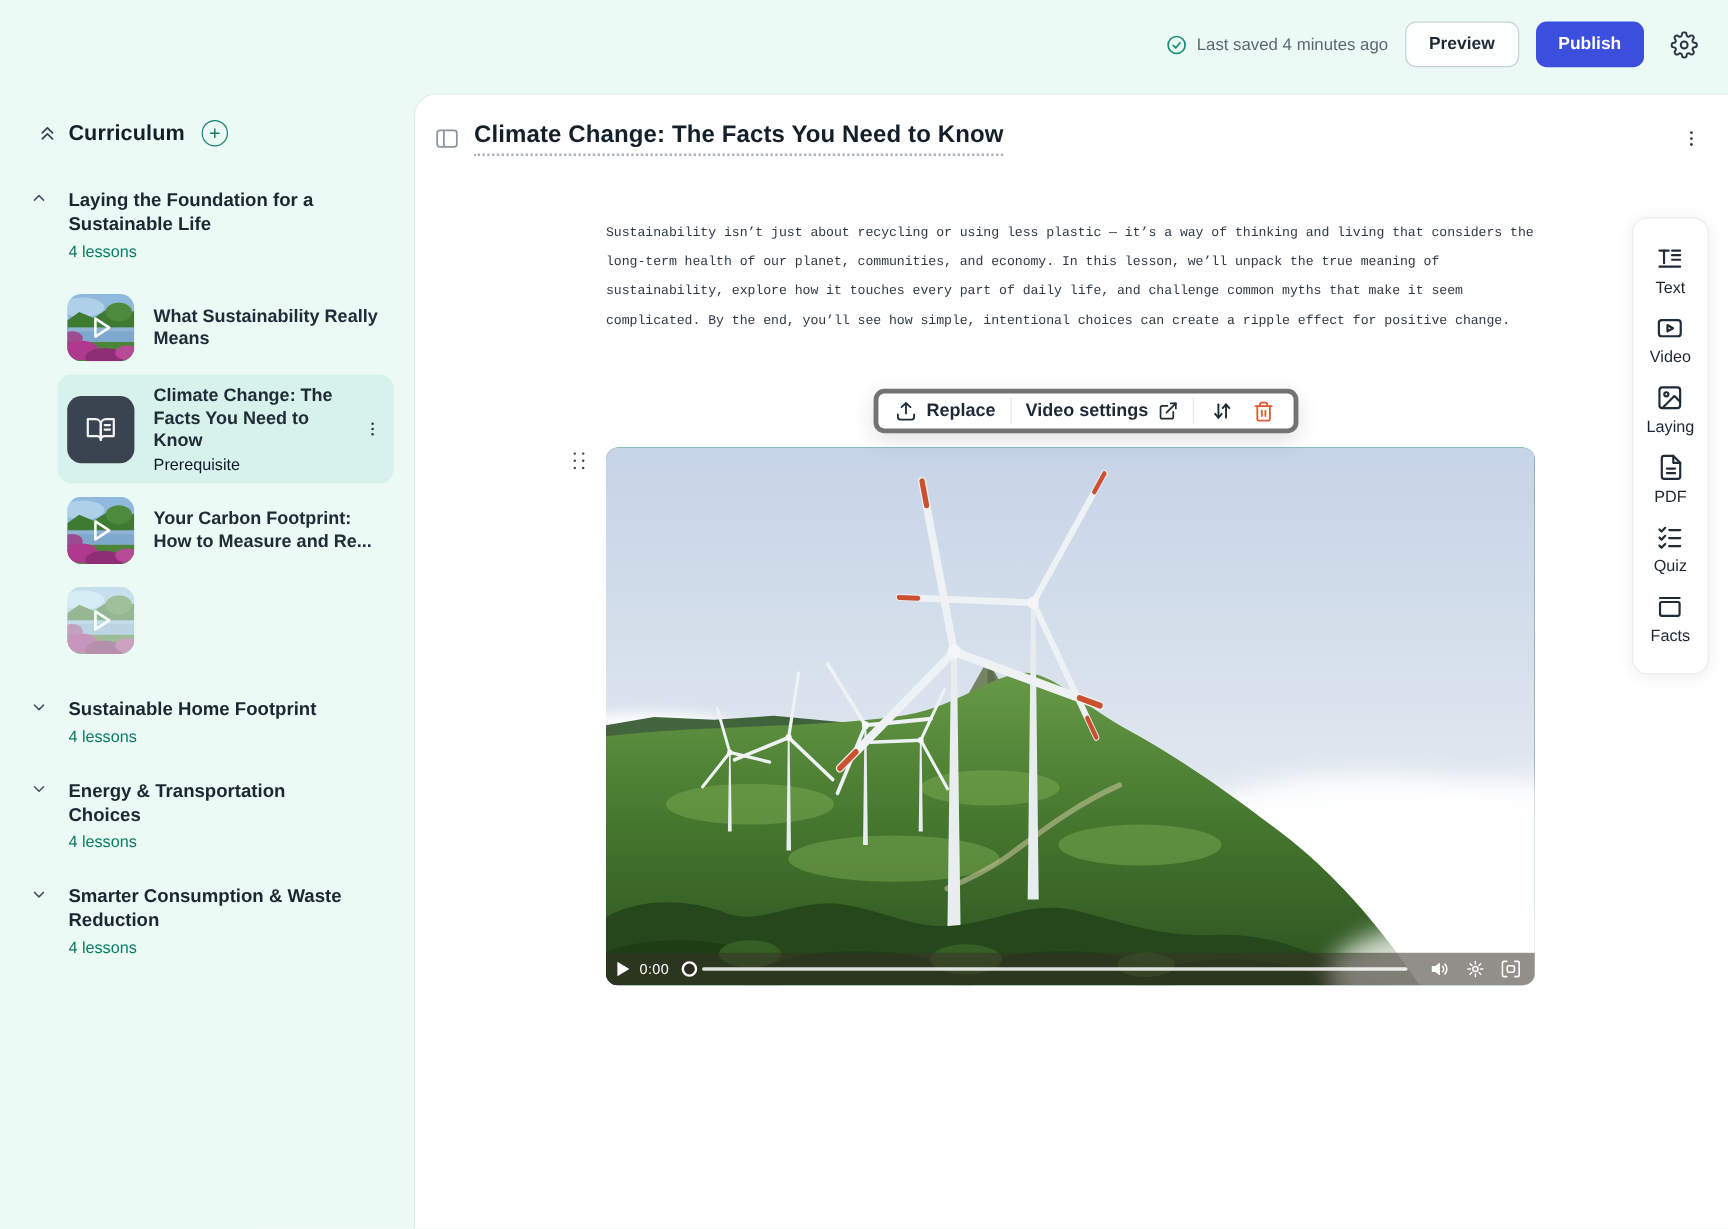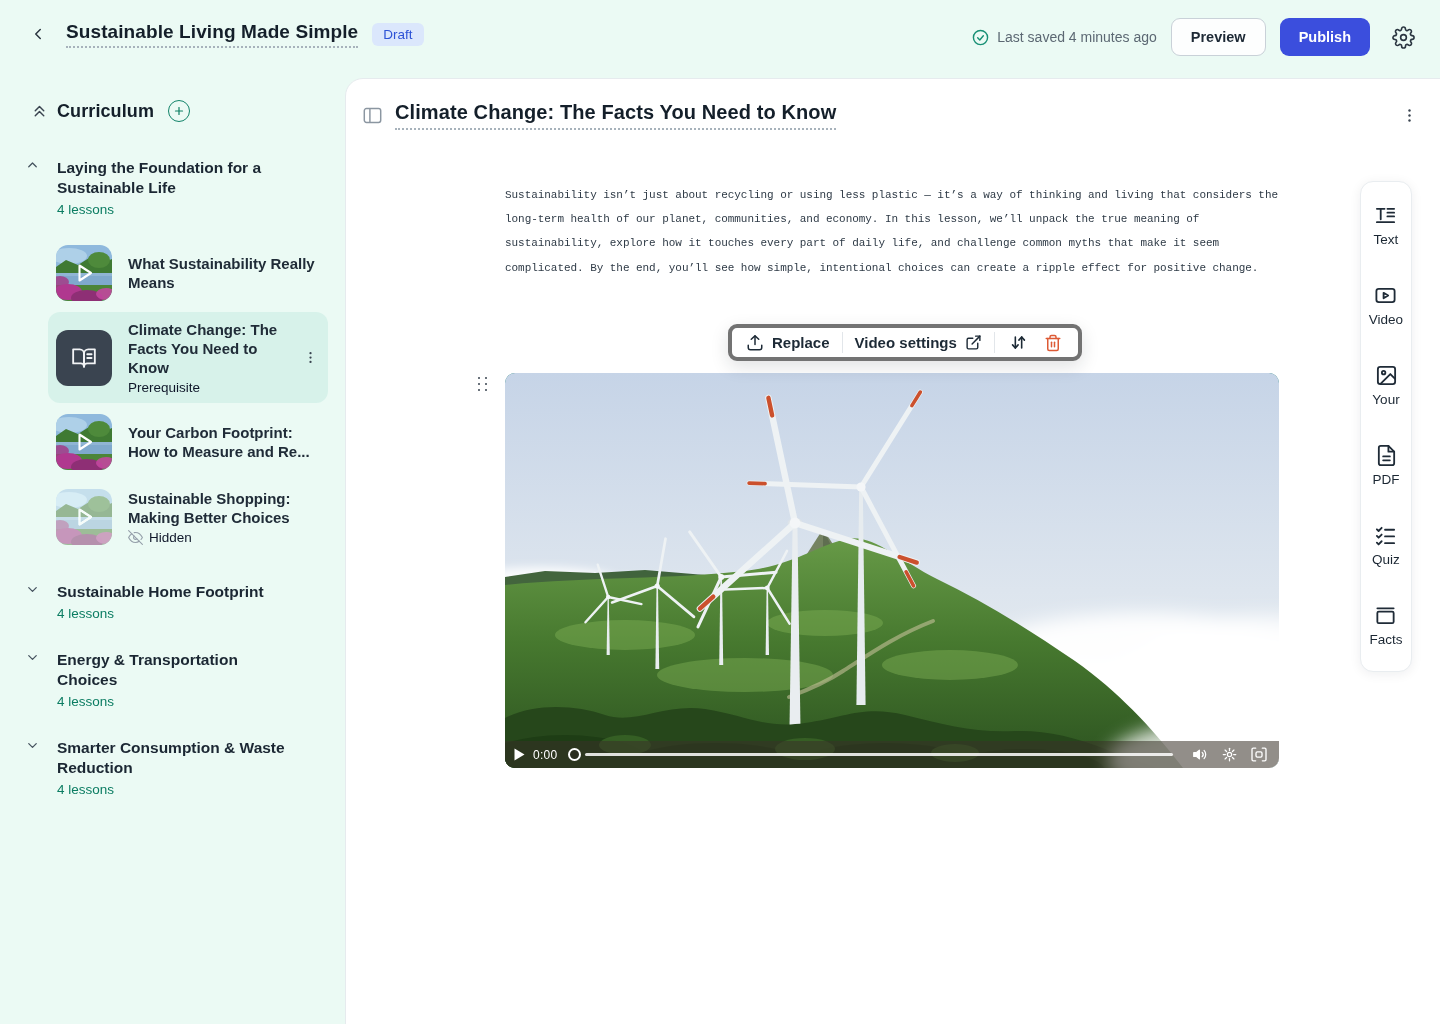--- a/index.html
+++ b/index.html
@@ -95,17 +95,6 @@
 <div class="screen">
 
   <div class="topbar">
-    <div class="topbar-left">
-      <button class="back-btn">
-        <span>
-          <svg width="18" height="18" viewBox="0 0 24 24" fill="none" stroke="currentColor" stroke-width="2" stroke-linecap="round" stroke-linejoin="round">
-              <polyline points="15 18 9 12 15 6"></polyline>
-            </svg>
-        </span>
-      </button>
-      <div class="course-title">Sustainable Living Made Simple</div>
-      <div class="draft-badge">Draft</div>
-    </div>
     <div class="topbar-right">
       <div class="saved-group">
         <span>

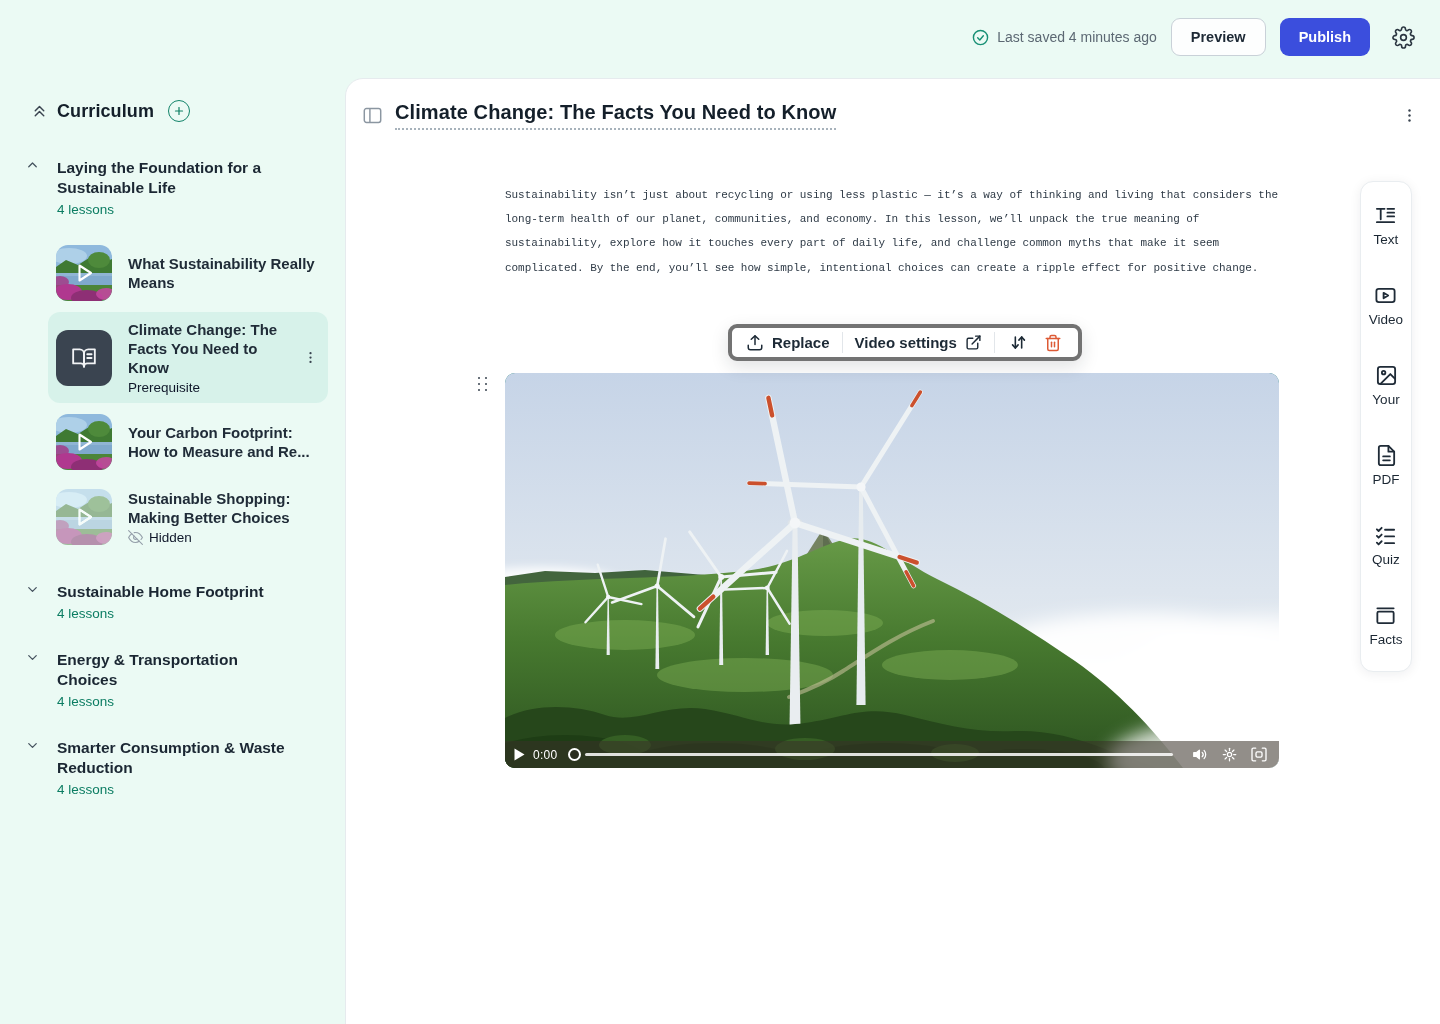--- a/index.html
+++ b/index.html
@@ -83,7 +83,7 @@
   .pb-icon { background:none; border:none; color:#fff; display:flex; cursor:pointer; padding:0 3px; }
 
   
-  .palette { position:absolute; left:1360px; top:181px; width:52px; background:#ffffff; border:1px solid #e9edf0; border-radius:13px; box-shadow:0 2px 12px rgba(16,24,40,.07); padding:22px 0 24px; display:flex; flex-direction:column; align-items:center; gap:37px; z-index:4; }
+  .palette { position:absolute; left:1360px; top:181px; width:64px; background:#ffffff; border:1px solid #e9edf0; border-radius:13px; box-shadow:0 2px 12px rgba(16,24,40,.07); padding:22px 0 24px; display:flex; flex-direction:column; align-items:center; gap:15px; z-index:4; }
   .palette-item { display:flex; flex-direction:column; align-items:center; gap:5px; cursor:pointer; color:#1f2b37; background:none; border:none; font-family:inherit; }
   .palette-label { font-size:13.5px; font-weight:500; color:#1b2733; }
 

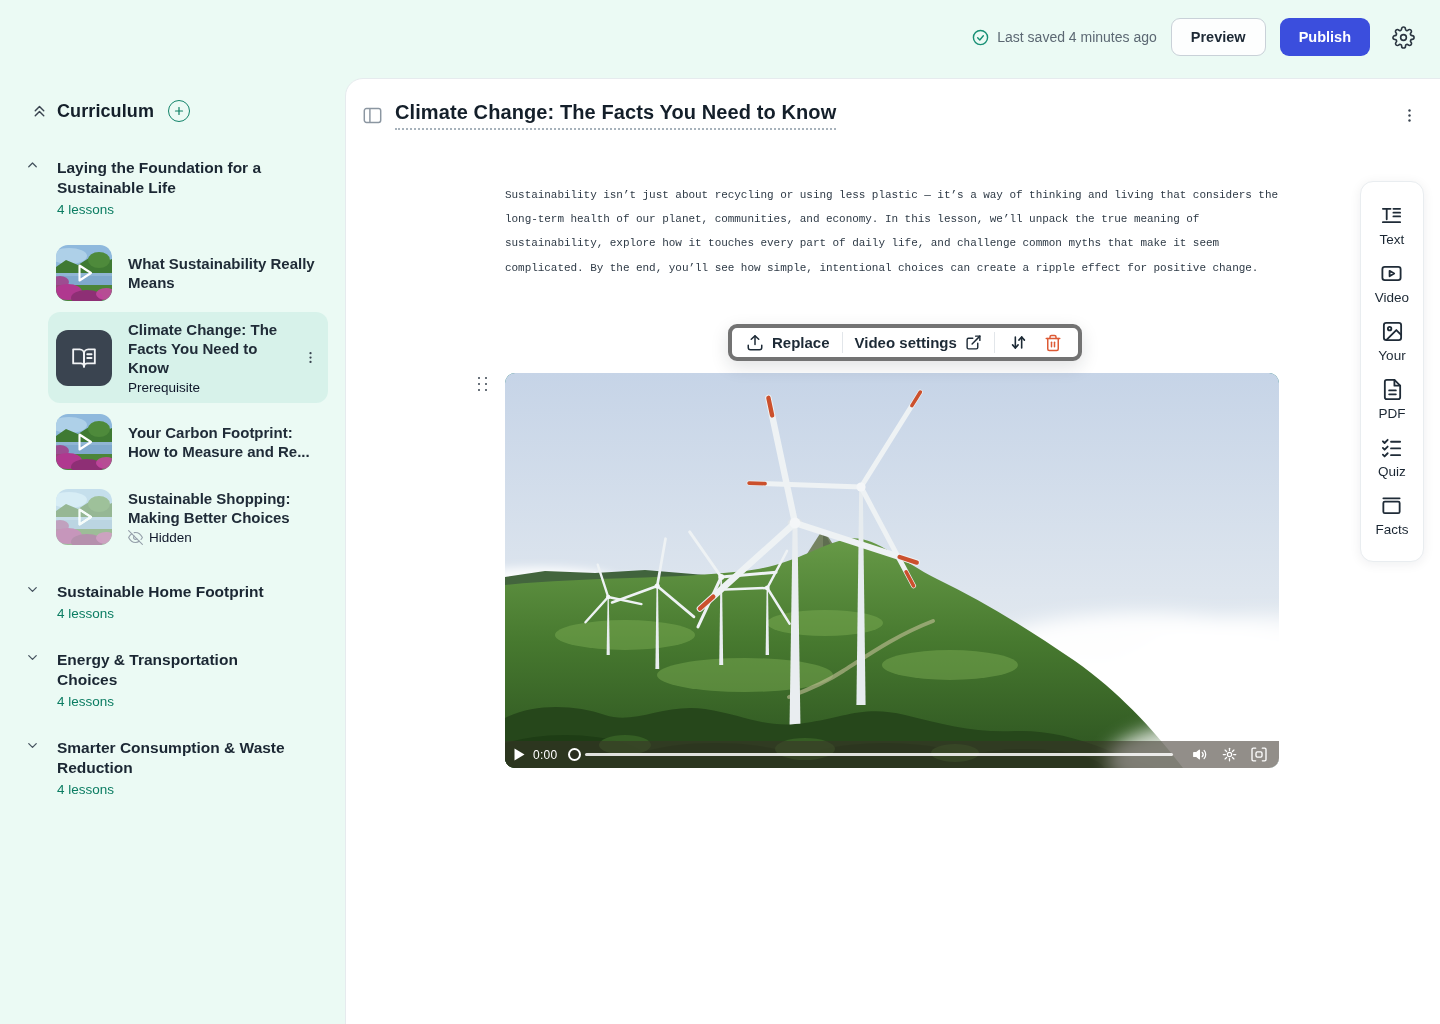--- a/index.html
+++ b/index.html
@@ -615,7 +615,7 @@
             <path d="M21 15.5 L16 10.5 L6 20.5"></path>
           </svg>
       </span>
-      <span class="palette-label">Your</span>
+      <span class="palette-label">Laying</span>
     </button>
 
     <button class="palette-item">

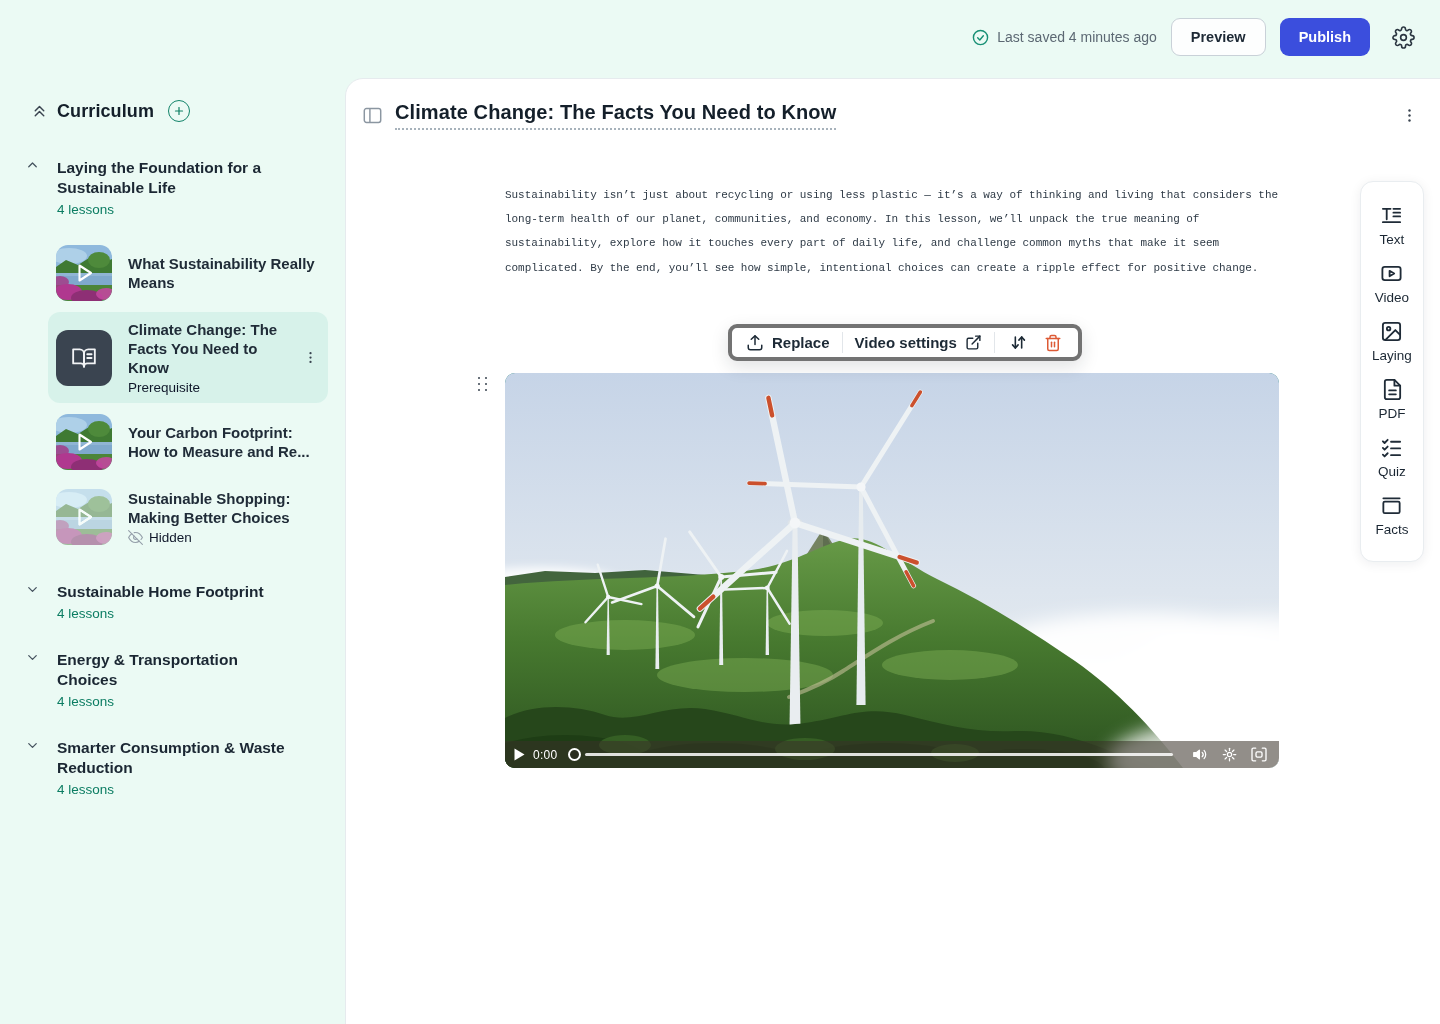--- a/index.html
+++ b/index.html
@@ -254,18 +254,6 @@
                     <path d="M7.5 4.5 L19 12 L7.5 19.5 Z" fill="none" stroke="#ffffff" stroke-width="2.1" stroke-linejoin="round"></path>
                   </svg>
               </span>
-            </div>
-            <div class="lesson-info">
-              <div class="lesson-title">Sustainable Shopping: Making Better Choices</div>
-              <div class="lesson-sub">
-                <span>
-                  <svg width="15" height="15" viewBox="0 0 24 24" fill="none" stroke="#95a0aa" stroke-width="1.8" stroke-linecap="round" stroke-linejoin="round">
-                      <path d="M17.94 17.94A10.07 10.07 0 0 1 12 20c-7 0-11-8-11-8a18.45 18.45 0 0 1 5.06-5.94M9.9 4.24A9.12 9.12 0 0 1 12 4c7 0 11 8 11 8a18.5 18.5 0 0 1-2.16 3.19m-6.72-1.07a3 3 0 1 1-4.24-4.24"></path>
-                      <line x1="1" y1="1" x2="23" y2="23"></line>
-                    </svg>
-                </span>
-                <span>Hidden</span>
-              </div>
             </div>
           </div>
 

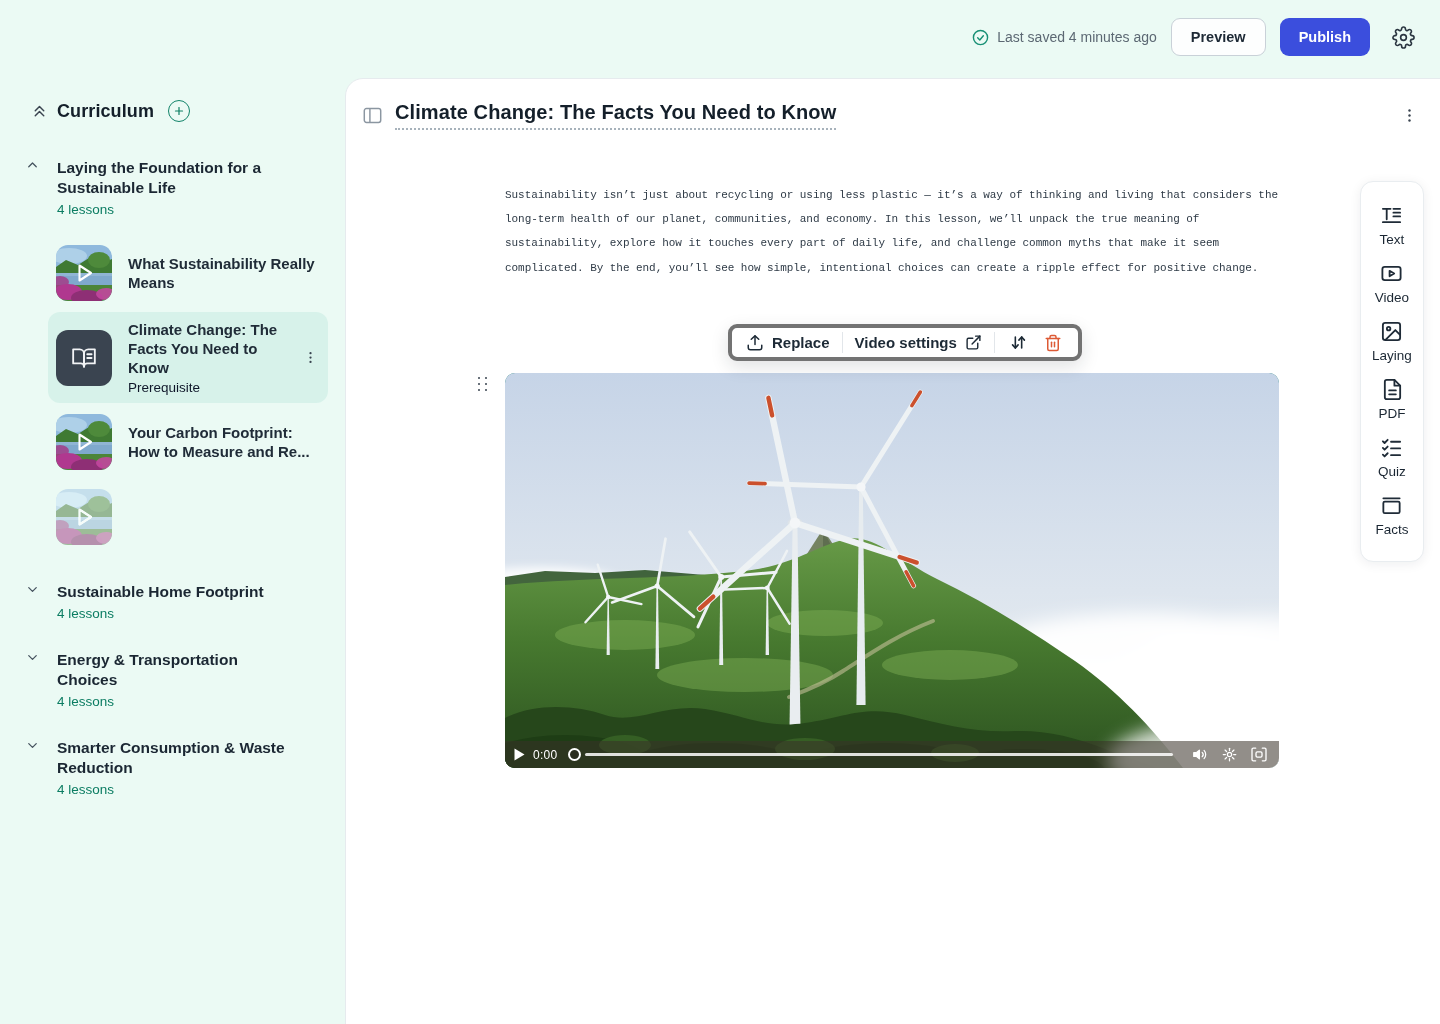--- a/index.html
+++ b/index.html
@@ -73,7 +73,7 @@
   .drag-handle { position:absolute; left:131px; top:297px; width:14px; height:20px; display:grid; grid-template-columns:repeat(2,4px); grid-auto-rows:4px; gap:2px 3px; cursor:grab; }
   .drag-handle i { width:2.6px; height:2.6px; background:#39434f; border-radius:50%; display:block; margin:auto; }
 
-  .video-block { position:absolute; left:159px; top:294px; width:774px; height:395px; border-radius:10px; overflow:hidden; cursor:pointer; background:#0f766e; }
+  .video-block { position:absolute; left:159px; top:294px; width:774px; height:448px; border-radius:10px; overflow:hidden; cursor:pointer; background:#0f766e; }
   .video-block svg.scene { position:absolute; inset:0; width:100%; height:100%; display:block; }
   .player-bar { position:absolute; left:0; right:0; bottom:0; height:27px; background:rgba(56,49,40,.55); display:flex; align-items:center; padding:0 9px; gap:8px; color:#ffffff; }
   .pb-play { background:none; border:none; color:#fff; display:flex; cursor:pointer; padding:0; }

